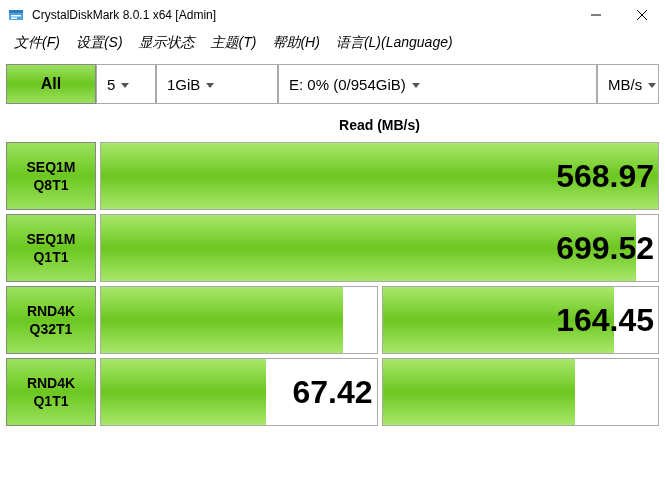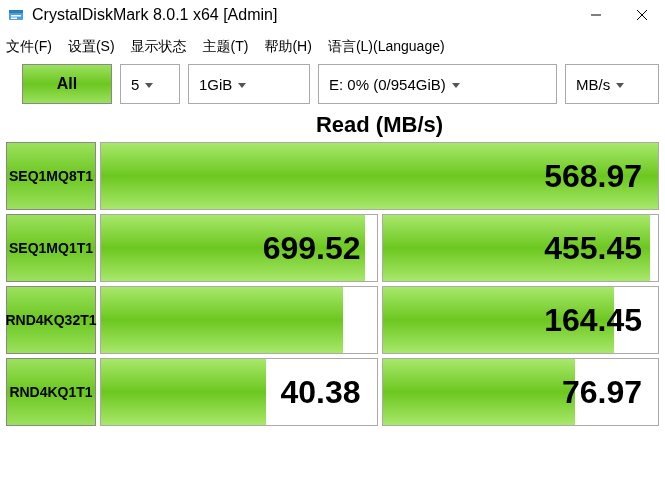--- a/index.html
+++ b/index.html
@@ -7,7 +7,7 @@
   
   .titlebar { height: 30px; display: flex; align-items: center; padding-left: 8px; background: #fff; }
   .titlebar-icon { width: 16px; height: 16px; margin-right: 8px; }
-  .titlebar-text { font-size: 16px; flex: 1; }
+  .titlebar-text { font-size: 12px; flex: 1; }
   .titlebar-controls { display: flex; height: 100%; }
   .tb-btn { width: 46px; height: 100%; display: flex; align-items: center; justify-content: center; cursor: pointer; }
   

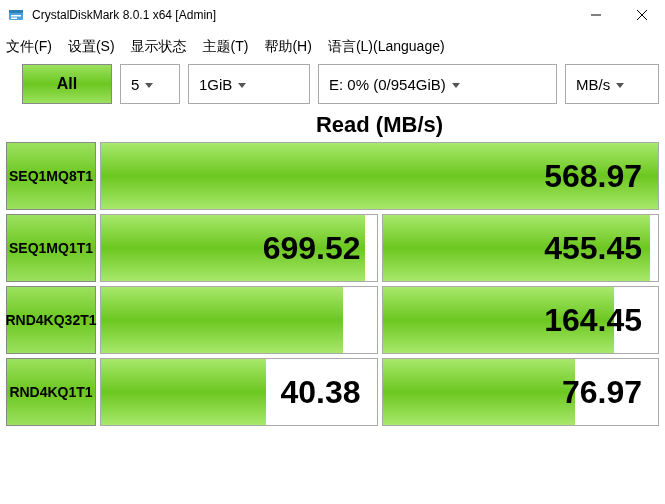--- a/index.html
+++ b/index.html
@@ -11,7 +11,7 @@
   .titlebar-controls { display: flex; height: 100%; }
   .tb-btn { width: 46px; height: 100%; display: flex; align-items: center; justify-content: center; cursor: pointer; }
   
-  .menubar { height: 30px; display: flex; align-items: flex-end; padding-left: 0; font-size: 14px; gap: 4px; }
+  .menubar { height: 30px; display: flex; align-items: flex-start; padding-left: 8px; font-size: 14px; gap: 4px; font-style: italic; }
   .menu-item { padding: 4px 6px; cursor: pointer; }
   
   .toolbar { display: flex; gap: 8px; padding: 4px 6px; align-items: stretch; height: 48px; margin-left: 16px; }

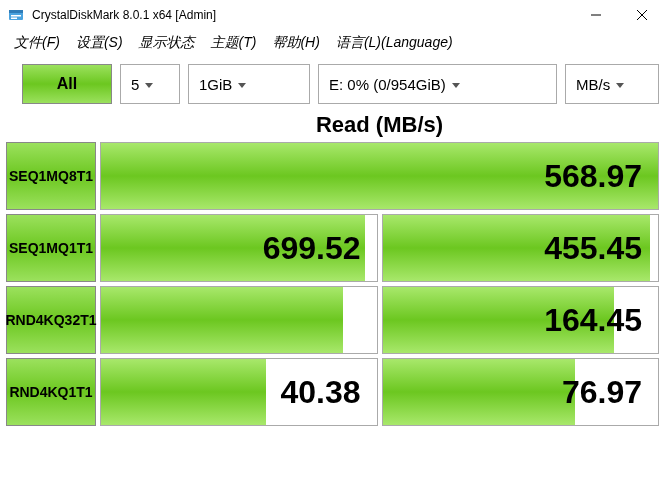--- a/index.html
+++ b/index.html
@@ -14,7 +14,7 @@
   .menubar { height: 30px; display: flex; align-items: flex-start; padding-left: 8px; font-size: 14px; gap: 4px; font-style: italic; }
   .menu-item { padding: 4px 6px; cursor: pointer; }
   
-  .toolbar { display: flex; gap: 8px; padding: 4px 6px; align-items: stretch; height: 48px; margin-left: 16px; }
+  .toolbar { display: flex; gap: 0; padding: 4px 6px; align-items: stretch; height: 48px; }
   .all-btn { width: 90px; background: linear-gradient(to bottom, #9be15d 0%, #6cc720 50%, #9be15d 100%); border: 1px solid #888; display: flex; align-items: center; justify-content: center; font-weight: bold; font-size: 16px; cursor: pointer; }
   .dropdown { border: 1px solid #aaa; background: #fff; display: flex; align-items: center; padding: 0 6px 0 10px; font-size: 15px; cursor: pointer; position: relative; }
   .dropdown::after { content: ""; margin-left: 6px; border: 4px solid transparent; border-top: 5px solid #555; position: relative; top: 3px; }

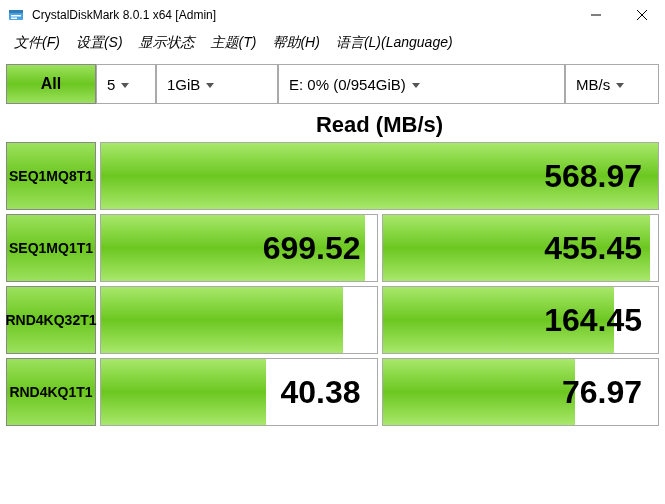--- a/index.html
+++ b/index.html
@@ -21,7 +21,7 @@
   .dd-runs { width: 60px; }
   .dd-size { width: 122px; }
   .dd-target { flex: 1; }
-  .dd-unit { width: 94px; }
+  .dd-unit { width: 62px; }
   
   .grid { padding: 0 6px 6px 6px; }
   .header-row { display: flex; height: 34px; }

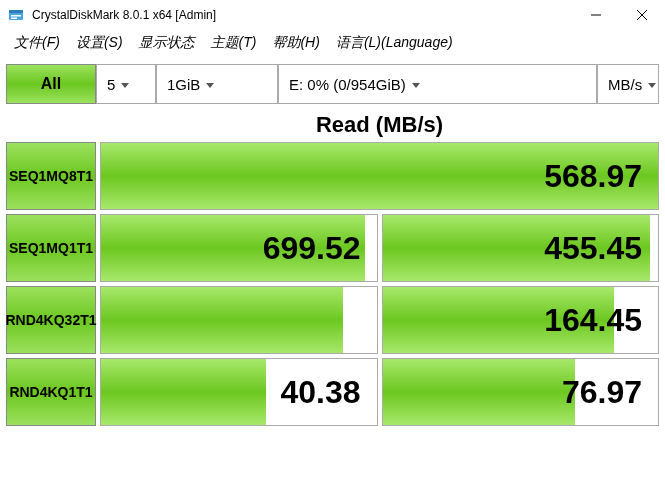--- a/index.html
+++ b/index.html
@@ -26,7 +26,7 @@
   .grid { padding: 0 6px 6px 6px; }
   .header-row { display: flex; height: 34px; }
   .header-spacer { width: 94px; }
-  .col-header { flex: 1; text-align: center; font-weight: bold; font-size: 22px; line-height: 34px; }
+  .col-header { flex: 1; text-align: center; font-weight: bold; font-size: 14px; line-height: 34px; }
   
   .data-row { display: flex; gap: 4px; height: 68px; margin-bottom: 4px; }
   .row-btn { width: 90px; background: linear-gradient(to bottom, #9be15d 0%, #6cc720 50%, #9be15d 100%); border: 1px solid #888; display: flex; flex-direction: row; align-items: center; justify-content: center; font-weight: bold; font-size: 14px; cursor: pointer; line-height: 1.3; }

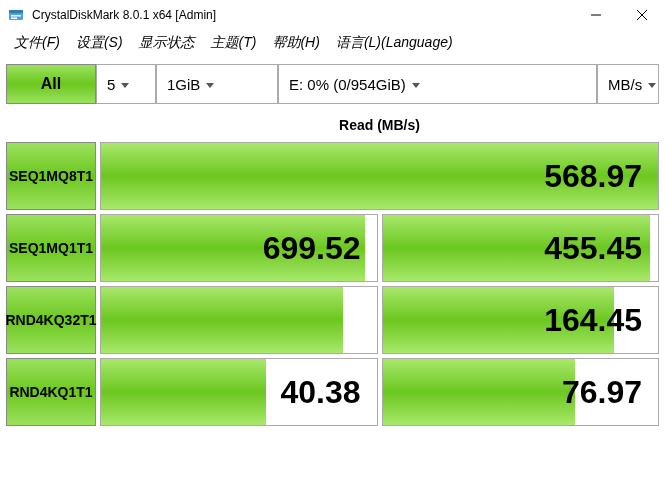--- a/index.html
+++ b/index.html
@@ -29,7 +29,7 @@
   .col-header { flex: 1; text-align: center; font-weight: bold; font-size: 14px; line-height: 34px; }
   
   .data-row { display: flex; gap: 4px; height: 68px; margin-bottom: 4px; }
-  .row-btn { width: 90px; background: linear-gradient(to bottom, #9be15d 0%, #6cc720 50%, #9be15d 100%); border: 1px solid #888; display: flex; flex-direction: row; align-items: center; justify-content: center; font-weight: bold; font-size: 14px; cursor: pointer; line-height: 1.3; }
+  .row-btn { width: 90px; background: linear-gradient(to bottom, #9be15d 0%, #6cc720 50%, #9be15d 100%); border: 1px solid #888; display: flex; flex-direction: column; align-items: center; justify-content: center; font-weight: bold; font-size: 14px; cursor: pointer; line-height: 1.3; }
   .cell { flex: 1; border: 1px solid #aaa; position: relative; display: flex; align-items: center; justify-content: flex-end; padding-right: 16px; font-size: 32px; font-weight: bold; font-family: "Arial Black", Arial, sans-serif; background: #fff; overflow: hidden; }
   .cell-bar { position: absolute; left: 0; top: 0; bottom: 0; background: linear-gradient(to bottom, #a8e86b 0%, #6cc720 50%, #a8e86b 100%); }
   .cell-text { position: relative; z-index: 1; }

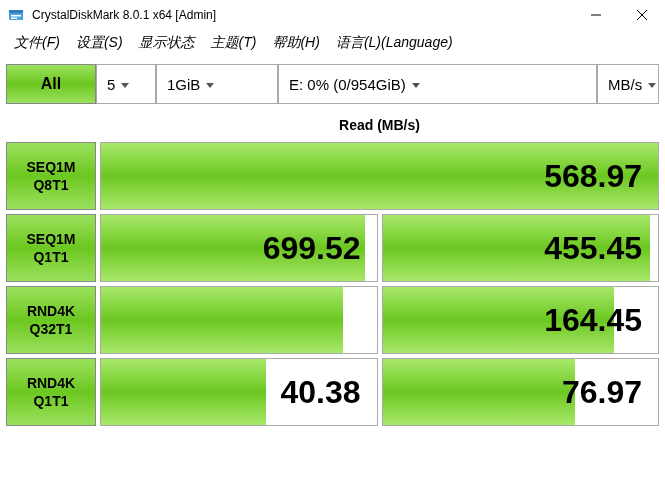--- a/index.html
+++ b/index.html
@@ -30,7 +30,7 @@
   
   .data-row { display: flex; gap: 4px; height: 68px; margin-bottom: 4px; }
   .row-btn { width: 90px; background: linear-gradient(to bottom, #9be15d 0%, #6cc720 50%, #9be15d 100%); border: 1px solid #888; display: flex; flex-direction: column; align-items: center; justify-content: center; font-weight: bold; font-size: 14px; cursor: pointer; line-height: 1.3; }
-  .cell { flex: 1; border: 1px solid #aaa; position: relative; display: flex; align-items: center; justify-content: flex-end; padding-right: 16px; font-size: 32px; font-weight: bold; font-family: "Arial Black", Arial, sans-serif; background: #fff; overflow: hidden; }
+  .cell { flex: 1; border: 1px solid #aaa; position: relative; display: flex; align-items: center; justify-content: flex-end; padding-right: 4px; font-size: 32px; font-weight: bold; font-family: "Arial Black", Arial, sans-serif; background: #fff; overflow: hidden; }
   .cell-bar { position: absolute; left: 0; top: 0; bottom: 0; background: linear-gradient(to bottom, #a8e86b 0%, #6cc720 50%, #a8e86b 100%); }
   .cell-text { position: relative; z-index: 1; }
 </style>

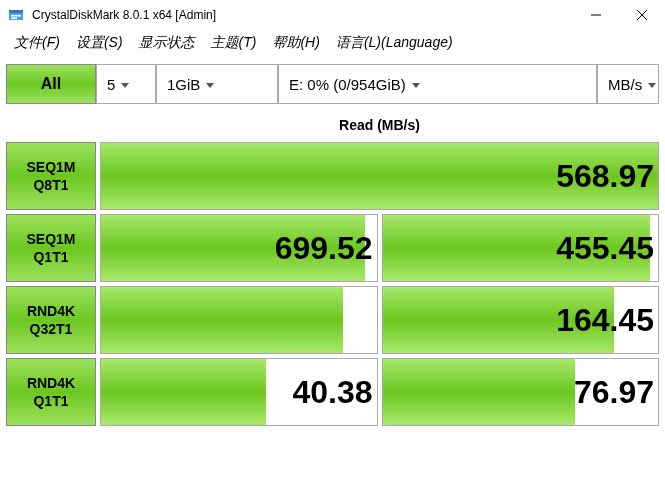--- a/index.html
+++ b/index.html
@@ -113,10 +113,6 @@
       <div class="cell-bar" style="width:96%"></div>
       <span class="cell-text">699.52</span>
     </div>
-    <div class="cell">
-      <div class="cell-bar" style="width:97%"></div>
-      <span class="cell-text">455.45</span>
-    </div>
   </div>
 
   <div class="data-row">

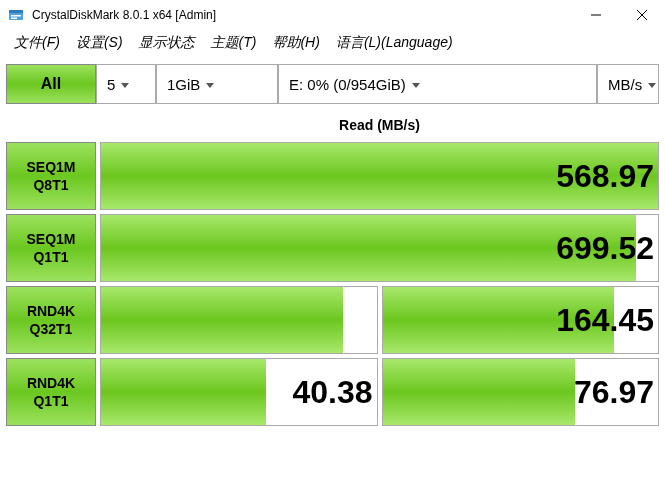--- a/index.html
+++ b/index.html
@@ -136,7 +136,7 @@
     </div>
     <div class="cell">
       <div class="cell-bar" style="width:60%"></div>
-      <span class="cell-text">40.38</span>
+      <span class="cell-text">67.42</span>
     </div>
     <div class="cell">
       <div class="cell-bar" style="width:70%"></div>

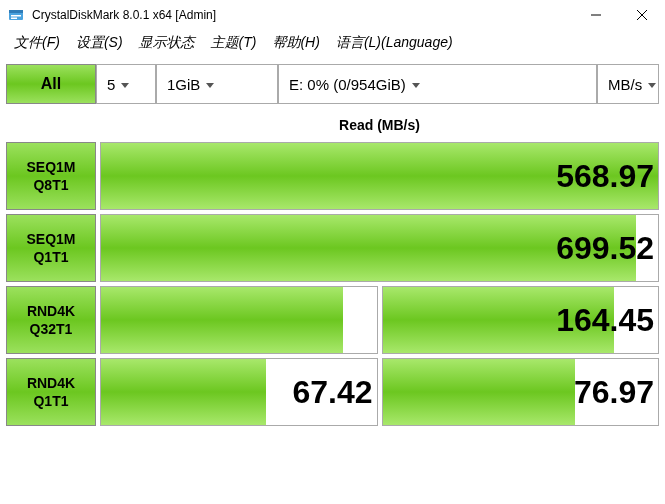--- a/index.html
+++ b/index.html
@@ -140,7 +140,6 @@
     </div>
     <div class="cell">
       <div class="cell-bar" style="width:70%"></div>
-      <span class="cell-text">76.97</span>
     </div>
   </div>
 

